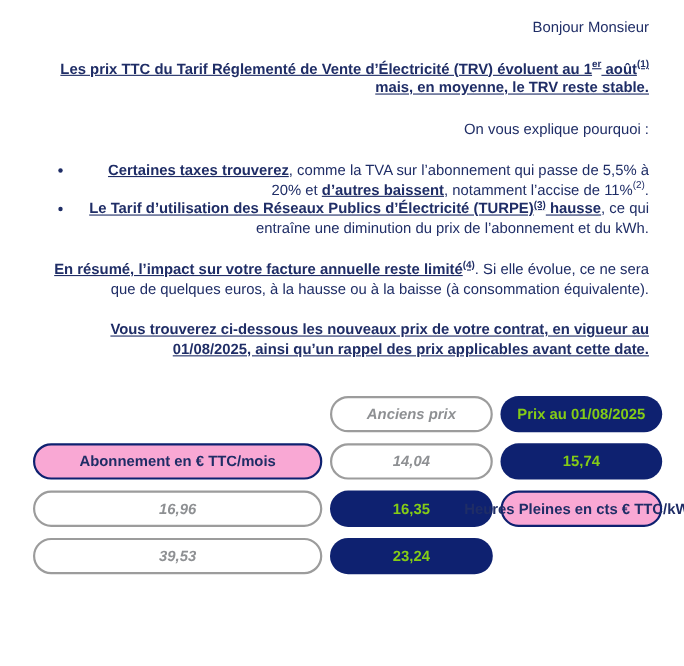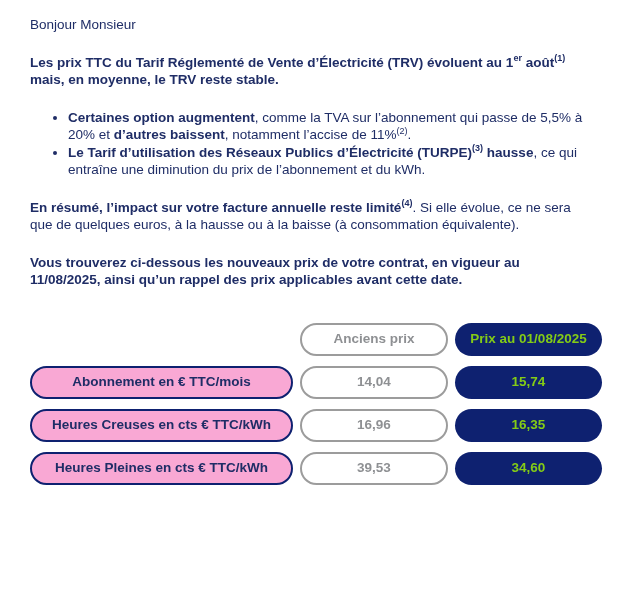--- a/index.html
+++ b/index.html
@@ -23,6 +23,7 @@
     font-size: 13.5px;
     line-height: 17.5px;
     overflow: hidden;
+    text-align: right;
   }
   .para { margin: 0 0 20px 0; }
   .b { font-weight: bold; }

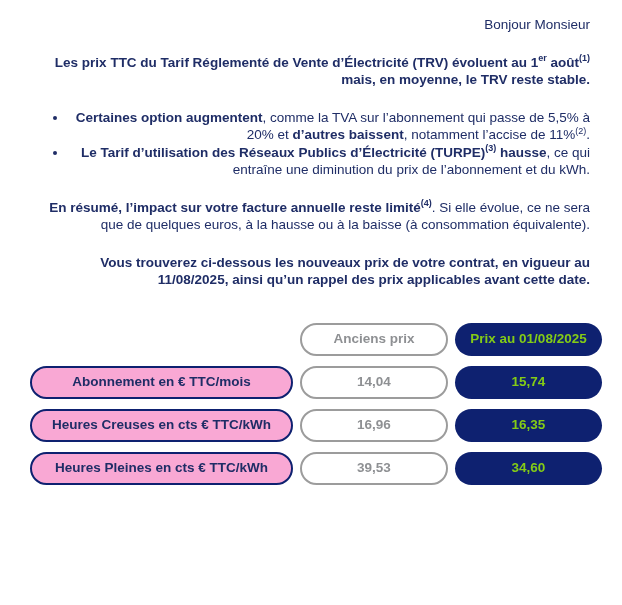--- a/index.html
+++ b/index.html
@@ -26,7 +26,7 @@
     text-align: right;
   }
   .para { margin: 0 0 20px 0; }
-  .b { font-weight: bold; }
+  .b { font-weight: bold; text-decoration: underline; }
   sup {
     font-size: 9px;
     line-height: 0;

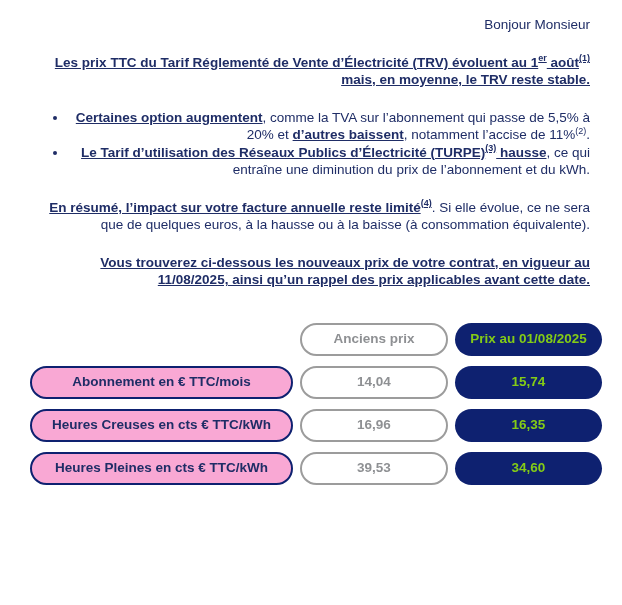--- a/index.html
+++ b/index.html
@@ -82,6 +82,7 @@
 
   <p class="para"><span class="b">Les prix TTC du Tarif Réglementé de Vente d’Électricité (TRV) évoluent au 1</span><sup class="b">er</sup><span class="b"> août</span><sup class="b">(1)</sup><span class="b"> mais, en moyenne, le TRV reste stable.</span></p>
 
+  <p class="para">On vous explique pourquoi :</p>
 
   <ul class="bullets">
     <li><span class="b">Certaines option augmentent</span><span>, comme la TVA sur l’abonnement qui passe de 5,5% à 20% et </span><span class="b">d’autres baissent</span><span>, notamment l’accise de 11%</span><sup>(2)</sup><span>.</span></li>

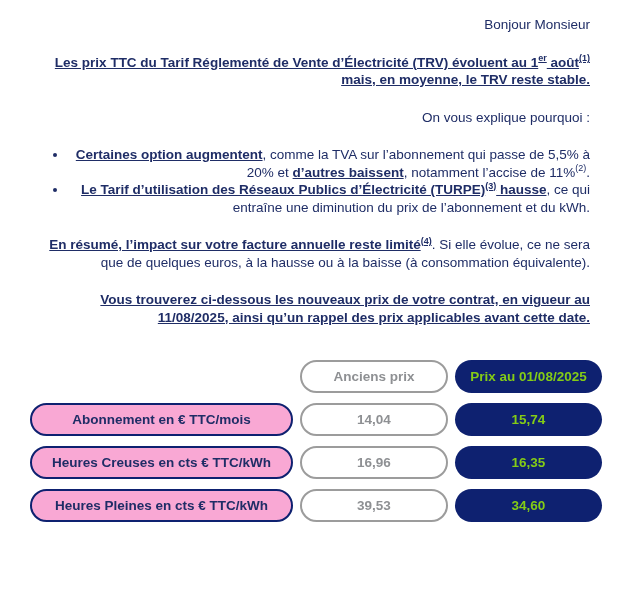--- a/index.html
+++ b/index.html
@@ -85,7 +85,7 @@
   <p class="para">On vous explique pourquoi :</p>
 
   <ul class="bullets">
-    <li><span class="b">Certaines option augmentent</span><span>, comme la TVA sur l’abonnement qui passe de 5,5% à 20% et </span><span class="b">d’autres baissent</span><span>, notamment l’accise de 11%</span><sup>(2)</sup><span>.</span></li>
+    <li><span class="b">Certaines taxes trouverez</span><span>, comme la TVA sur l’abonnement qui passe de 5,5% à 20% et </span><span class="b">d’autres baissent</span><span>, notamment l’accise de 11%</span><sup>(2)</sup><span>.</span></li>
     <li><span class="b">Le Tarif d’utilisation des Réseaux Publics d’Électricité (TURPE)</span><sup class="b">(3)</sup><span class="b"> hausse</span><span>, ce qui entraîne une diminution du prix de l’abonnement et du kWh.</span></li>
   </ul>
 

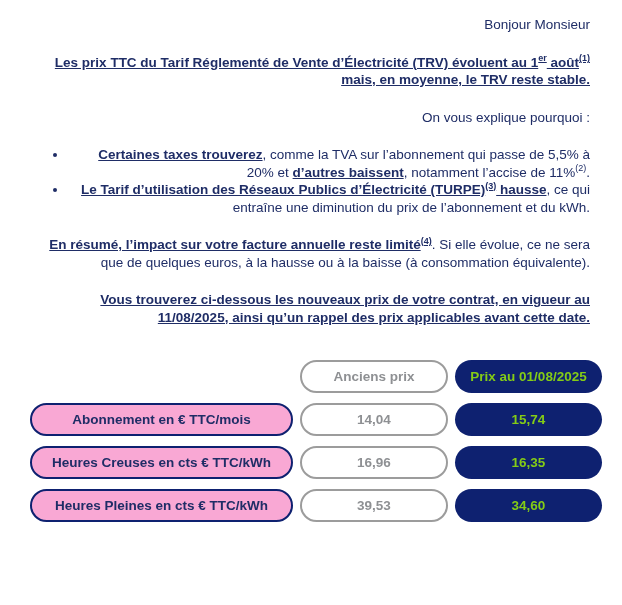--- a/index.html
+++ b/index.html
@@ -92,7 +92,7 @@
 
   <p class="para"><span class="b">En résumé, l’impact sur votre facture annuelle reste limité</span><sup class="b">(4)</sup><span>. Si elle évolue, ce ne sera que de quelques euros, à la hausse ou à la baisse (à consommation équivalente).</span></p>
 
-  <p class="para"><span class="b">Vous trouverez ci-dessous les nouveaux prix de votre contrat, en vigueur au 11/08/2025, ainsi qu’un rappel des prix applicables avant cette date.</span></p>
+  <p class="para"><span class="b">Vous trouverez ci-dessous les nouveaux prix de votre contrat, en vigueur au 01/08/2025, ainsi qu’un rappel des prix applicables avant cette date.</span></p>
 
   <div class="price-table">
 

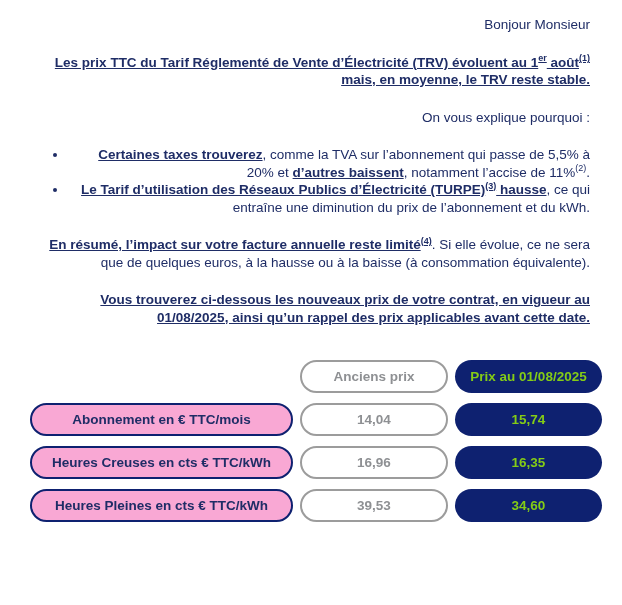--- a/index.html
+++ b/index.html
@@ -66,6 +66,7 @@
     border: 2px solid var(--gray-border);
     color: var(--gray-text);
     background: #ffffff;
+    font-style: italic;
   }
   .pill.new {
     background: var(--navy-fill);

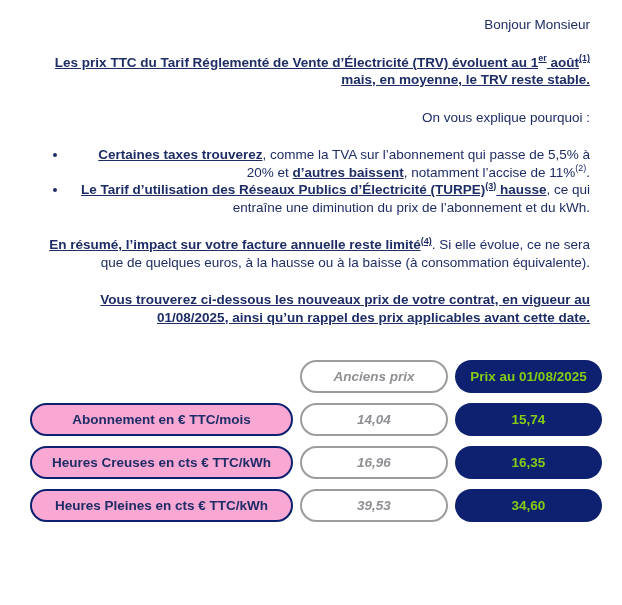--- a/index.html
+++ b/index.html
@@ -105,7 +105,6 @@
     <div class="pill old">14,04</div>
     <div class="pill new">15,74</div>
 
-    <div class="pill label">Heures Creuses en cts € TTC/kWh</div>
     <div class="pill old">16,96</div>
     <div class="pill new">16,35</div>
 

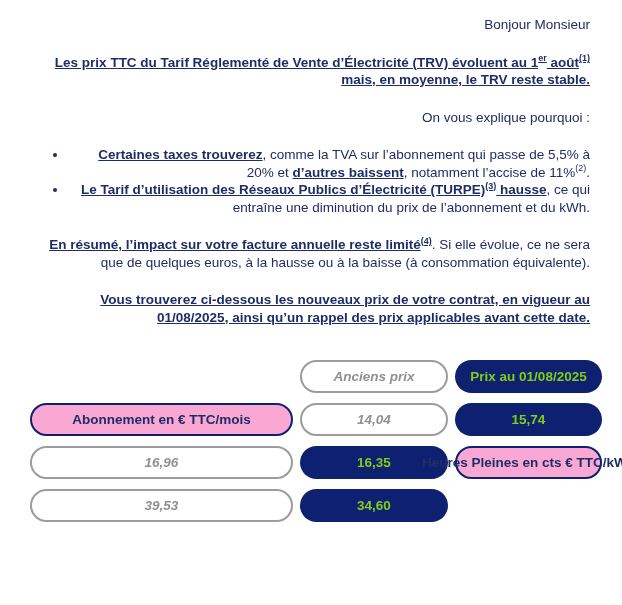--- a/index.html
+++ b/index.html
@@ -110,7 +110,7 @@
 
     <div class="pill label">Heures Pleines en cts € TTC/kWh</div>
     <div class="pill old">39,53</div>
-    <div class="pill new">34,60</div>
+    <div class="pill new">23,24</div>
 
   </div>
 

